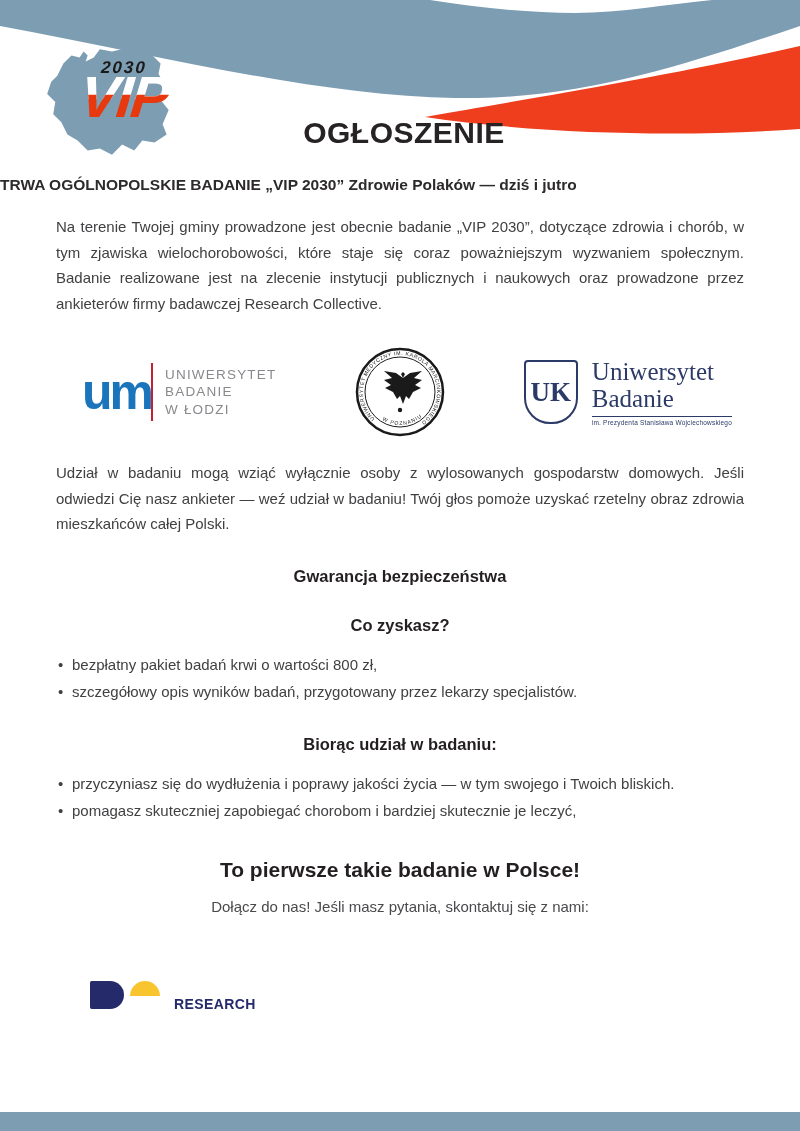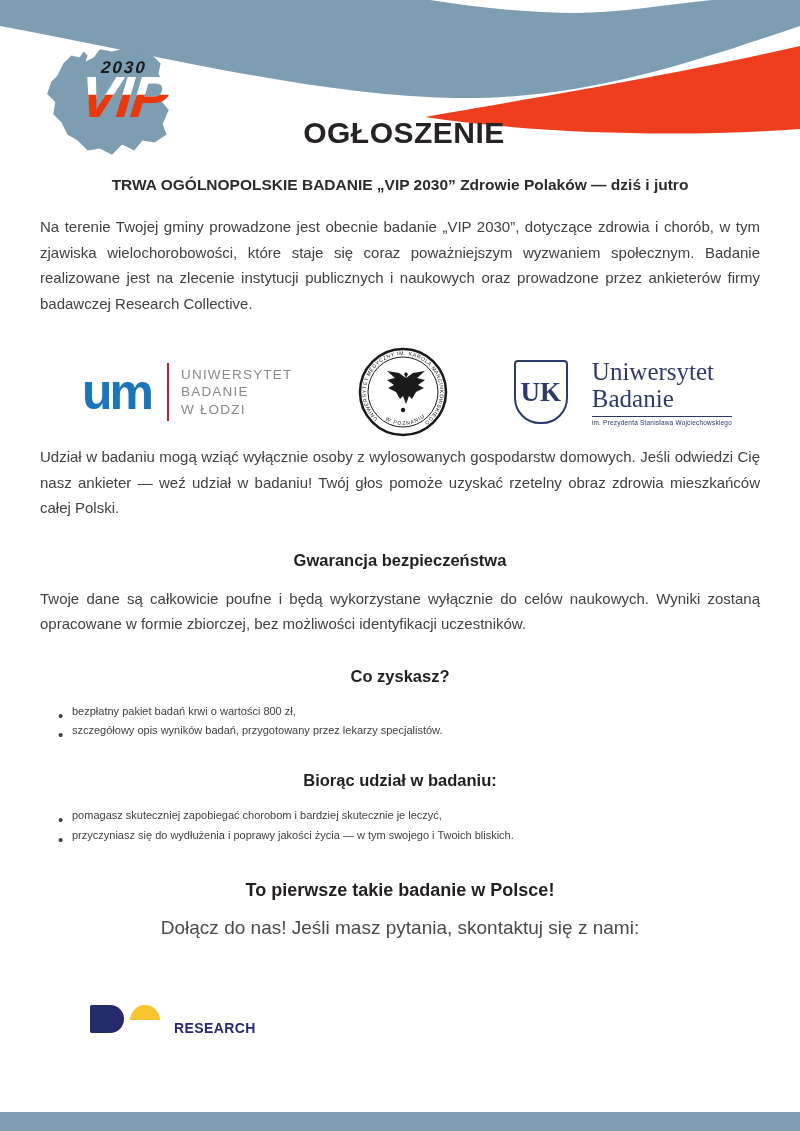--- a/index.html
+++ b/index.html
@@ -31,7 +31,7 @@
     font-size:30px;font-weight:800;color:#272324;letter-spacing:.5px;
   }
   .page-subtitle{
-    position:absolute;left:0;right:0;top:176px;text-align:center;
+    position:absolute;left:0;right:0;top:176px;
     font-size:15.5px;font-weight:700;color:#2d2a2b;
   }
   

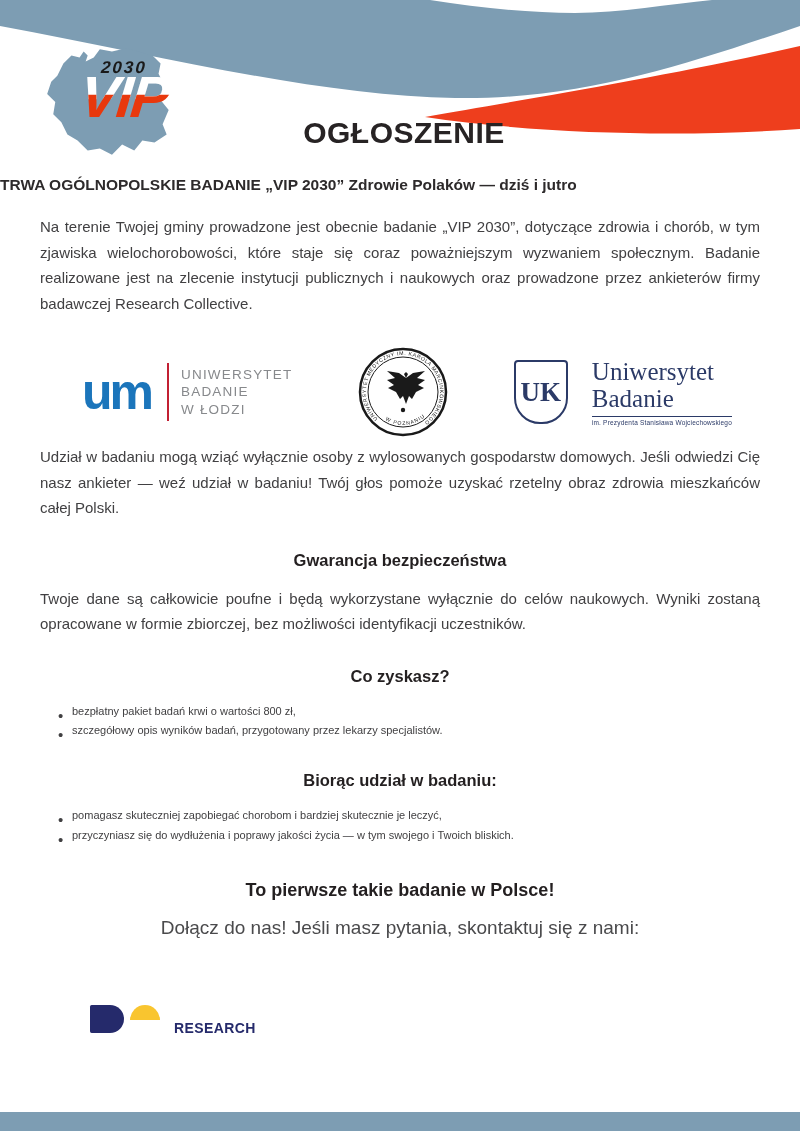--- a/index.html
+++ b/index.html
@@ -36,7 +36,7 @@
   }
   
   .content{padding:0 40px;}
-  .para{font-size:15px;line-height:1.7;text-align:justify;margin:0;}
+  .para{font-size:15px;line-height:1.7;text-align:justify;margin:16px;}
   .intro{margin-top:14px;}
   h2{
     margin:30px 0 16px;text-align:center;font-size:16.5px;font-weight:800;

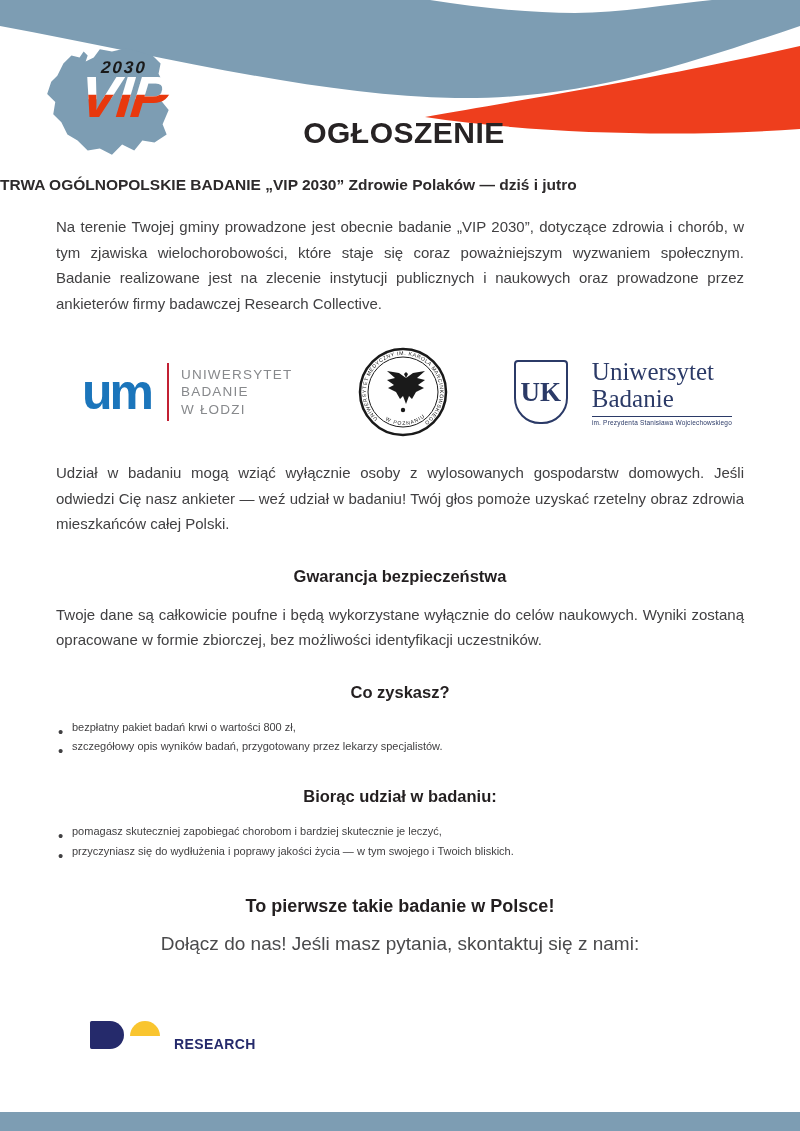--- a/index.html
+++ b/index.html
@@ -46,7 +46,7 @@
   .partners{display:flex;align-items:center;justify-content:space-between;
     margin:24px 28px 0 42px;height:104px;}
   .um-logo{display:flex;align-items:center;}
-  .um-mark{font-size:50px;font-weight:800;color:#1b75bb;letter-spacing:-3px;line-height:1;margin-right:16px;}
+  .um-mark{font-size:50px;font-weight:800;color:#1b75bb;letter-spacing:-3px;line-height:1;margin-right:0;}
   .um-divider{width:2px;height:58px;background:#c22033;margin-right:12px;}
   .um-text{color:#87898c;font-size:13.5px;letter-spacing:1.2px;line-height:1.3;}
   .seal{width:92px;height:92px;}

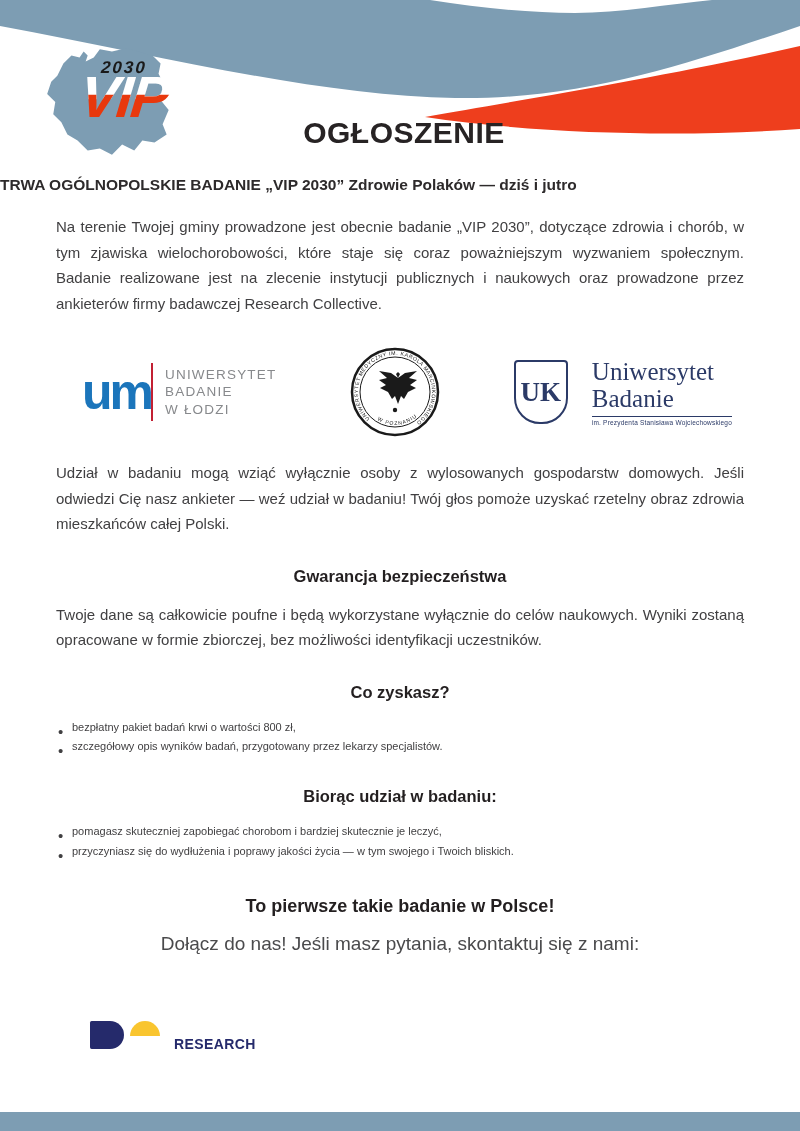--- a/index.html
+++ b/index.html
@@ -53,7 +53,7 @@
   .uk-logo{display:flex;align-items:center;}
   .uk-shield{
     width:50px;height:60px;border:2.5px solid #2b3a67;border-radius:4px 4px 26px 26px;
-    display:flex;align-items:center;justify-content:center;margin-right:24px;
+    display:flex;align-items:center;justify-content:center;margin-right:14px;
     font-family:"Liberation Serif","DejaVu Serif",serif;font-size:27px;color:#2b3a67;font-weight:600;
   }
   .uk-name{font-family:"Liberation Serif","DejaVu Serif",serif;color:#2b3a67;

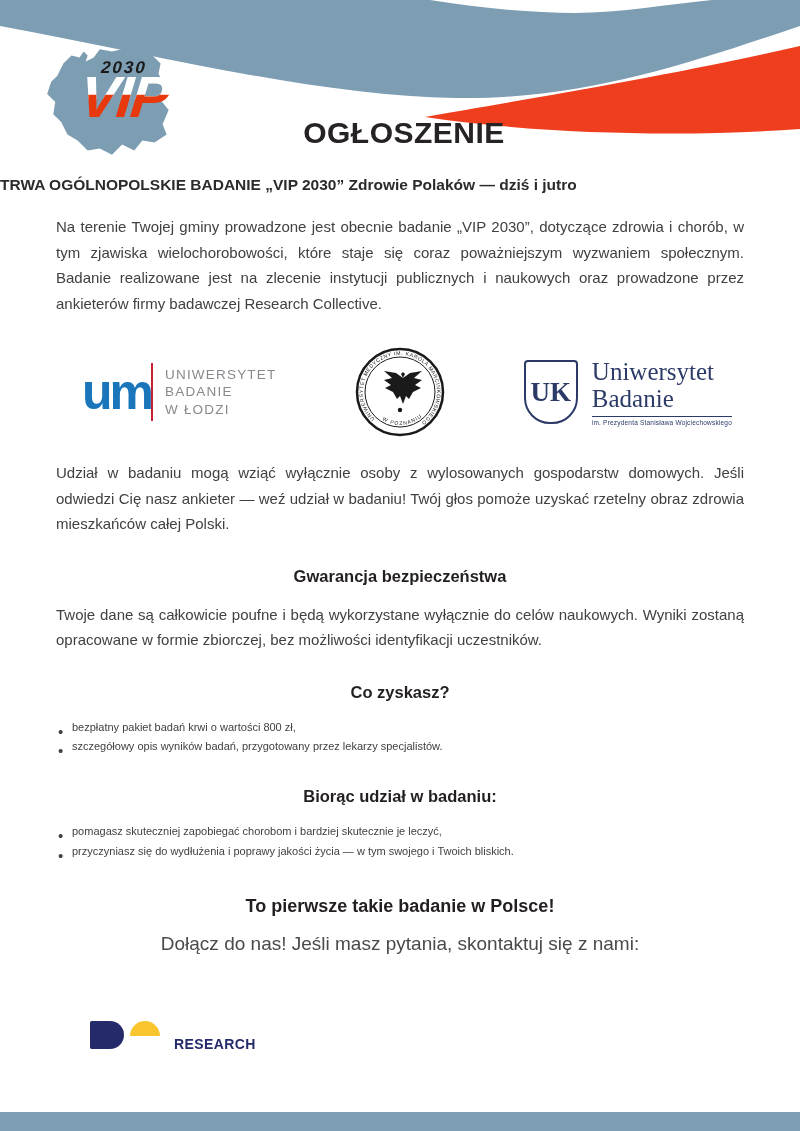--- a/index.html
+++ b/index.html
@@ -167,7 +167,6 @@
     <p class="para">Udział w badaniu mogą wziąć wyłącznie osoby z wylosowanych gospodarstw domowych. Jeśli odwiedzi Cię nasz ankieter — weź udział w badaniu! Twój głos pomoże uzyskać rzetelny obraz zdrowia mieszkańców całej Polski.</p>
 
     <h2>Gwarancja bezpieczeństwa</h2>
-    <p class="para">Twoje dane są całkowicie poufne i będą wykorzystane wyłącznie do celów naukowych. Wyniki zostaną opracowane w formie zbiorczej, bez możliwości identyfikacji uczestników.</p>
 
     <h2>Co zyskasz?</h2>
     <ul class="bullets">

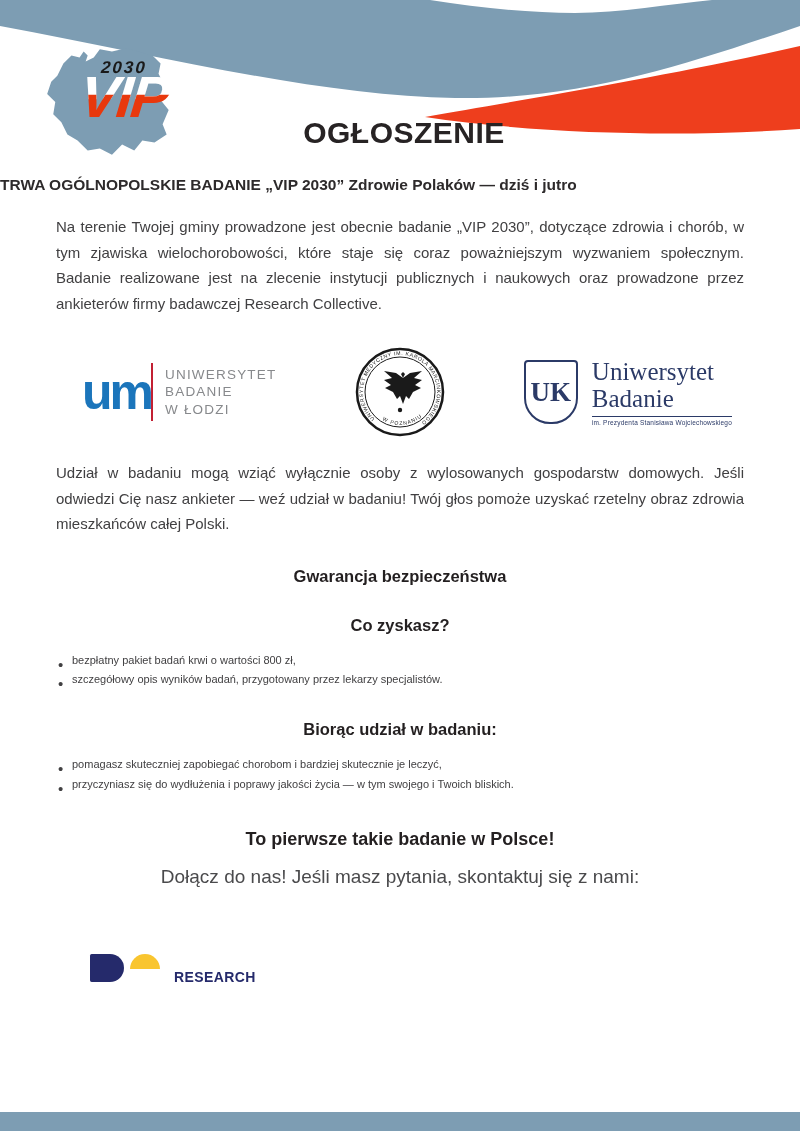--- a/index.html
+++ b/index.html
@@ -62,7 +62,7 @@
   
   ul.bullets{list-style:none;margin:14px 0 0;padding:0 0 0 18px;}
   ul.bullets li{
-    font-size:11px;line-height:1.8;padding-left:14px;position:relative;text-align:left;
+    font-size:15px;line-height:1.8;padding-left:14px;position:relative;text-align:left;
   }
   ul.bullets li::before{
     content:"•";position:absolute;left:0;top:0;color:#414042;font-size:15px;

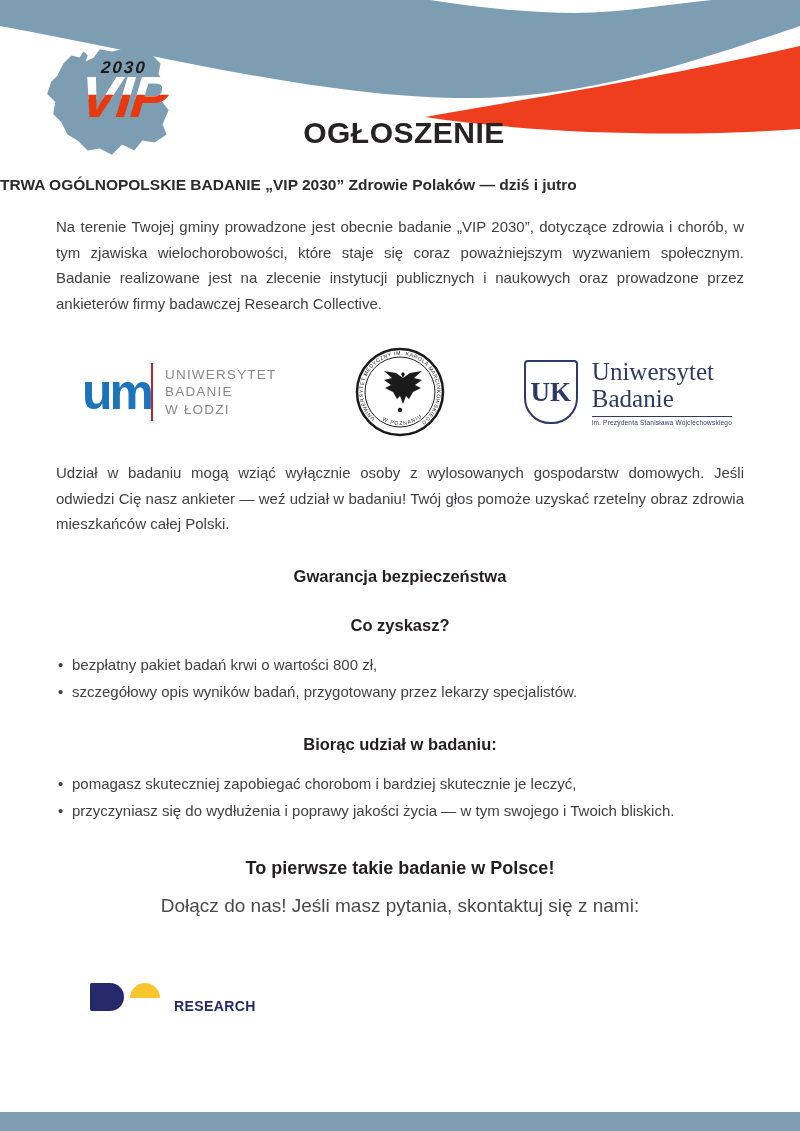--- a/index.html
+++ b/index.html
@@ -176,8 +176,8 @@
 
     <h2>Biorąc udział w badaniu:</h2>
     <ul class="bullets">
+      <li>przyczyniasz się do wydłużenia i poprawy jakości życia — w tym swojego i Twoich bliskich.</li>
       <li>pomagasz skuteczniej zapobiegać chorobom i bardziej skutecznie je leczyć,</li>
-      <li>przyczyniasz się do wydłużenia i poprawy jakości życia — w tym swojego i Twoich bliskich.</li>
     </ul>
 
     <h2 class="closing-head">To pierwsze takie badanie w Polsce!</h2>

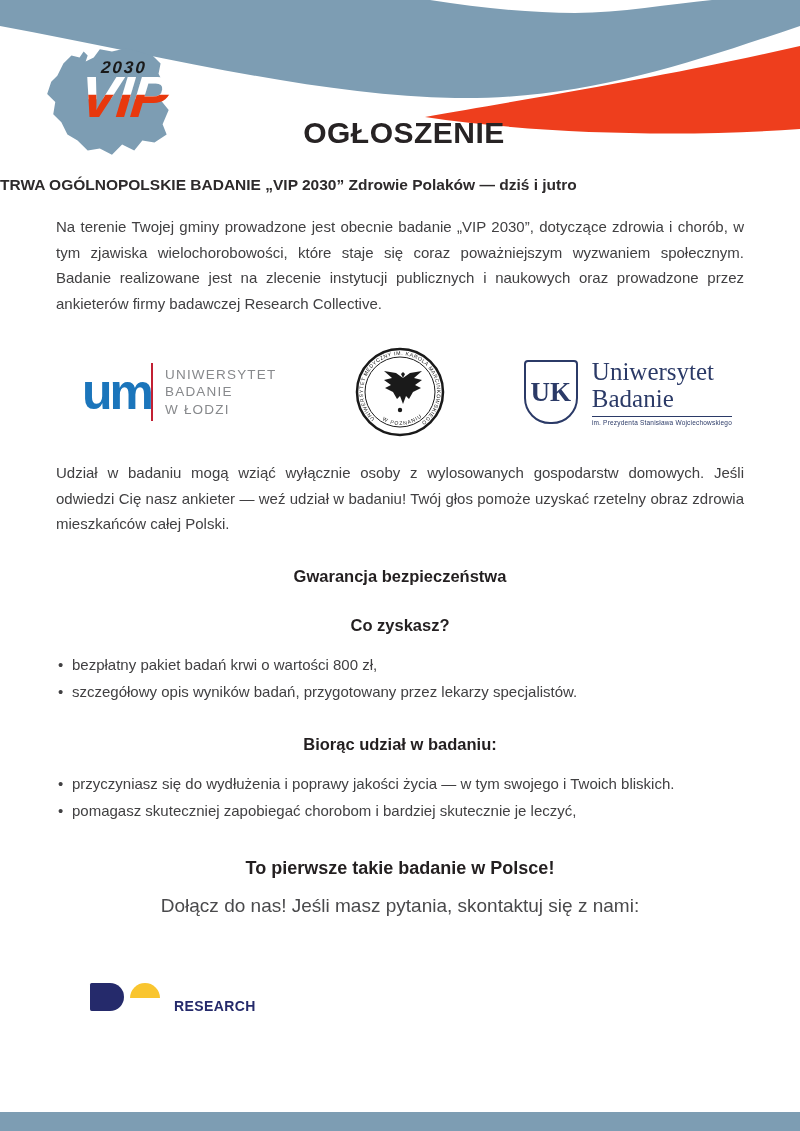--- a/index.html
+++ b/index.html
@@ -67,7 +67,7 @@
   ul.bullets li::before{
     content:"•";position:absolute;left:0;top:0;color:#414042;font-size:15px;
   }
-  .closing-head{margin-top:34px;font-size:18px;}
+  .closing-head{margin-top:34px;font-size:21px;}
   .closing-body{text-align:center;font-size:19px;margin-top:0;color:#4a4a4c;}
   
   .contact-row{display:flex;align-items:center;margin:64px 0 0 50px;padding-right:0;}

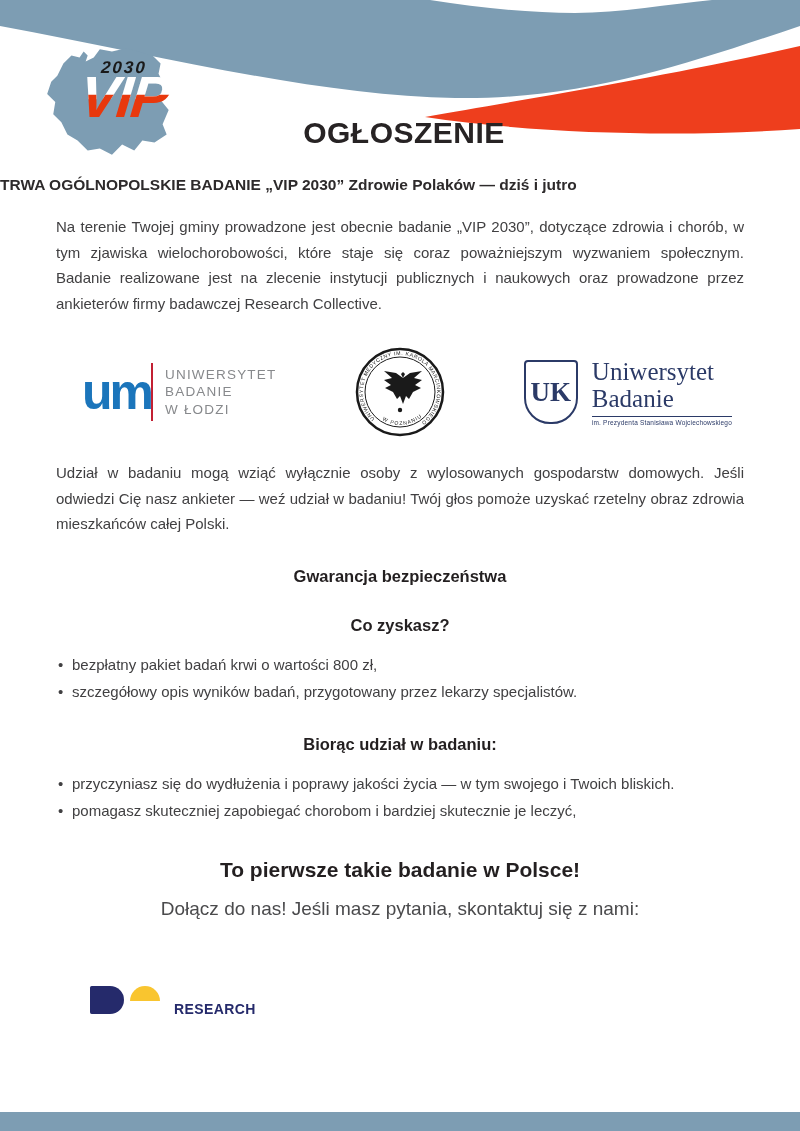--- a/index.html
+++ b/index.html
@@ -68,7 +68,7 @@
     content:"•";position:absolute;left:0;top:0;color:#414042;font-size:15px;
   }
   .closing-head{margin-top:34px;font-size:21px;}
-  .closing-body{text-align:center;font-size:19px;margin-top:0;color:#4a4a4c;}
+  .closing-body{text-align:center;font-size:15px;margin-top:0;color:#4a4a4c;}
   
   .contact-row{display:flex;align-items:center;margin:64px 0 0 50px;padding-right:0;}
   .rc-logo{display:flex;align-items:center;margin-right:70px;}

